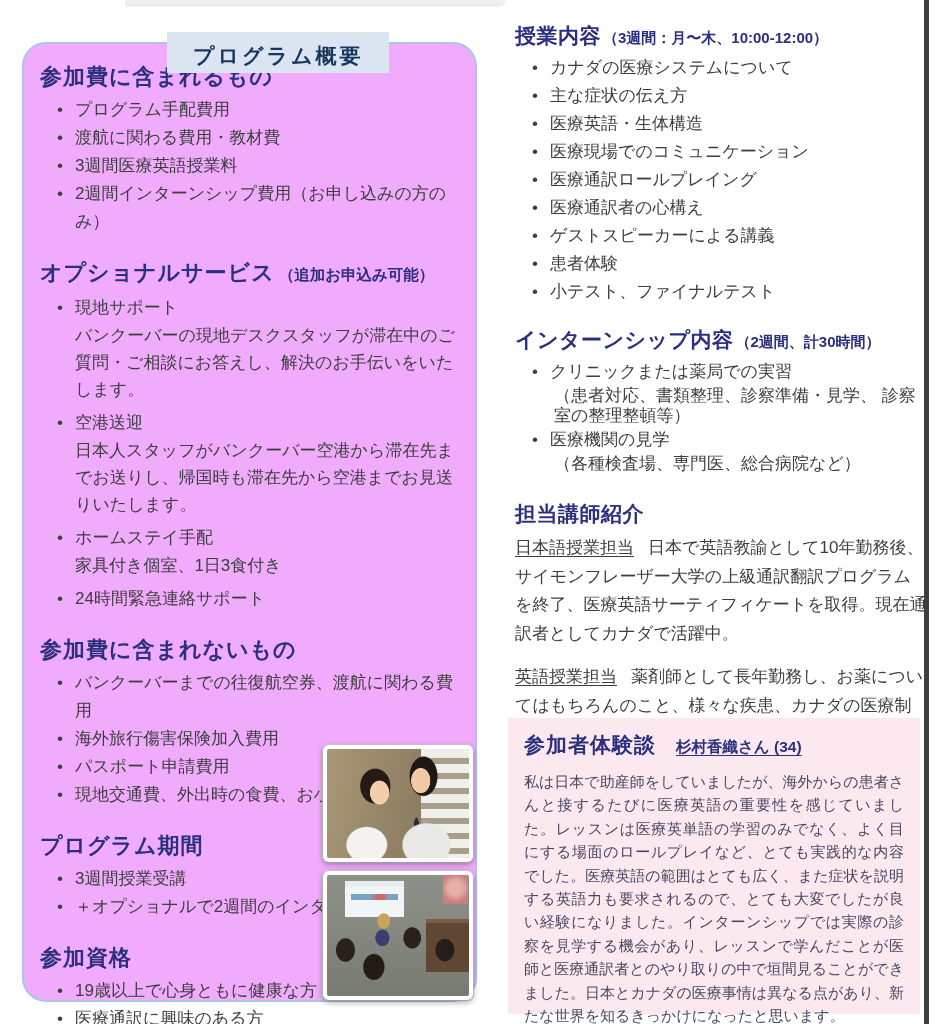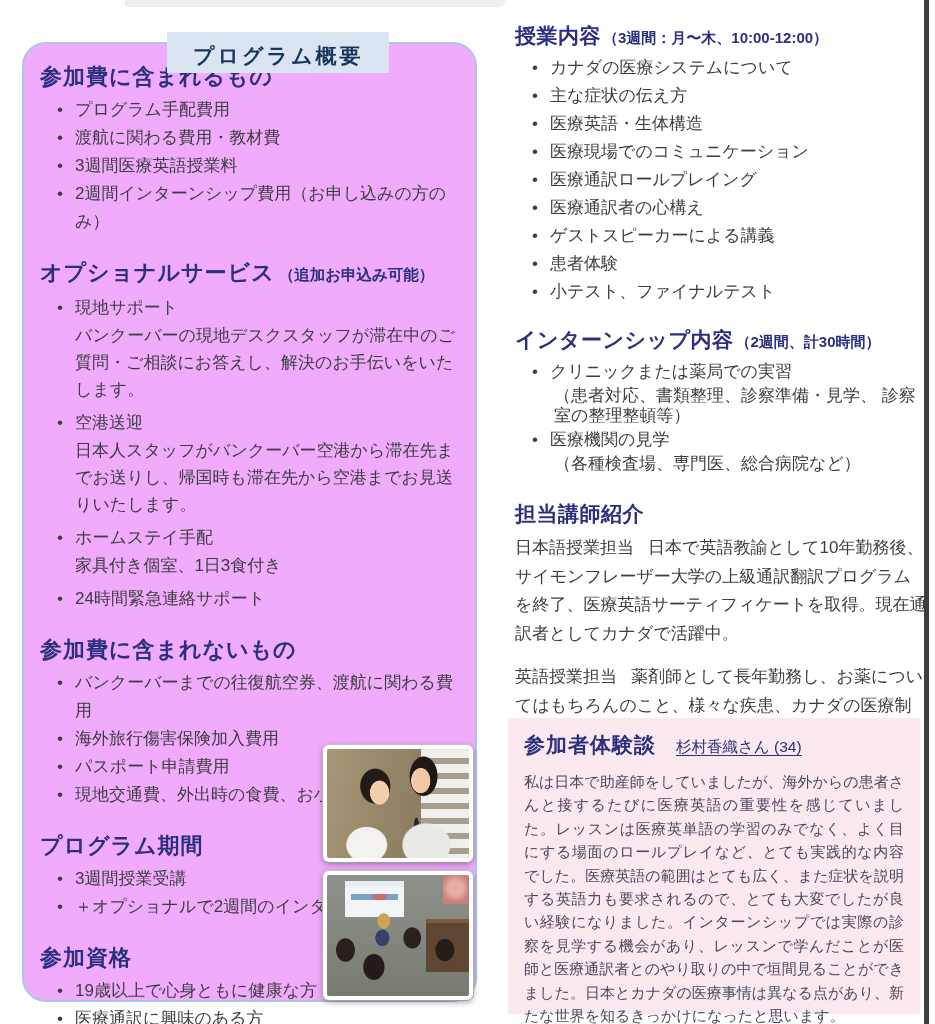--- a/index.html
+++ b/index.html
@@ -32,7 +32,7 @@
   ul.b li{position:relative;padding-left:27px;line-height:28px;font-size:17px;color:var(--body-text,#3d3d3f);}
   ul.b li::before{content:"•";position:absolute;left:9px;top:0;color:var(--body-text,#3d3d3f);}
   ul.b.opt > li{margin-top:6px;}
-  .u{text-underline-offset:3px;}
+  .u{text-decoration:underline;text-underline-offset:3px;}
   .opt-title{text-underline-offset:3px;}
   .opt-desc{line-height:27px;}
   .opt-desc:empty{display:none;}

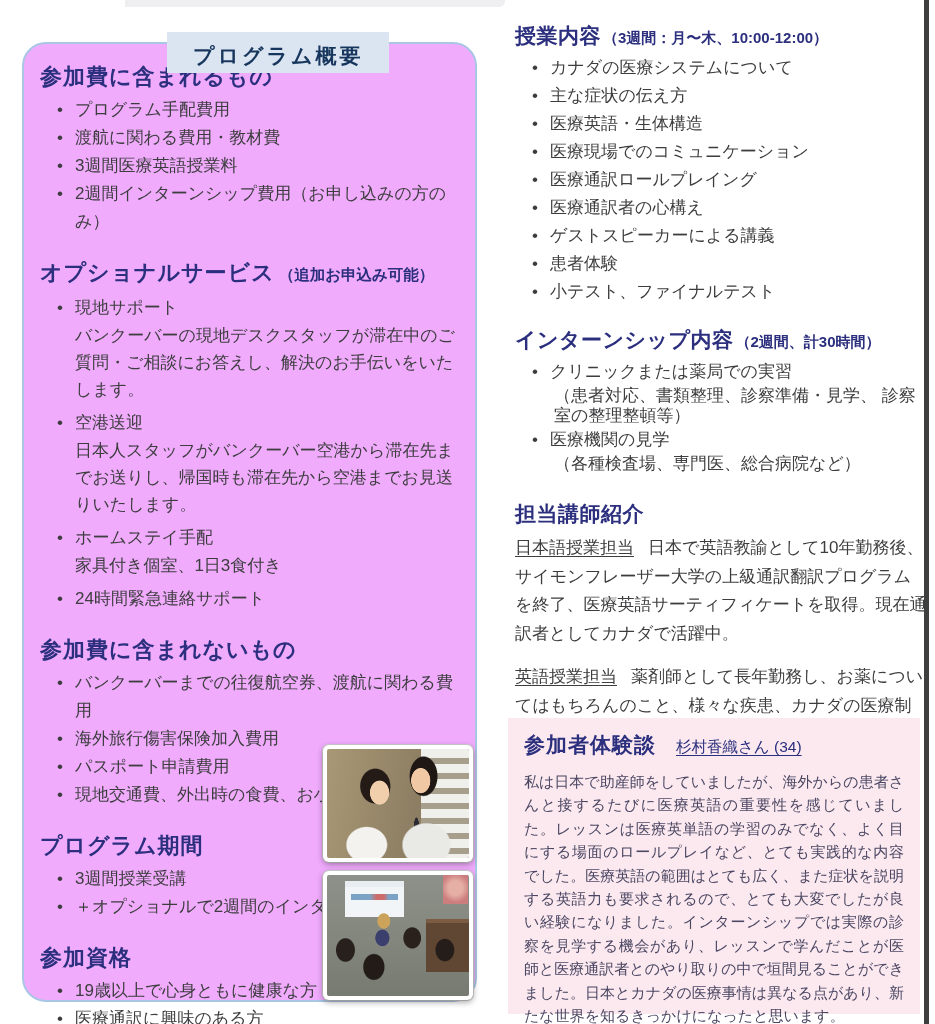--- a/index.html
+++ b/index.html
@@ -46,7 +46,7 @@
     background:var(--pink-bg,#fbe9ef);padding:13px 16px 10px;}
   .t-head{display:flex;align-items:baseline;gap:20px;}
   .t-title{font-size:21px;font-weight:bold;color:var(--heading,#2b2f7e);letter-spacing:1px;}
-  .t-name{font-size:15.5px;font-weight:normal;color:var(--heading,#2b2f7e);text-decoration:underline;text-underline-offset:3px;}
+  .t-name{font-size:15.5px;font-weight:bold;color:var(--heading,#2b2f7e);text-decoration:underline;text-underline-offset:3px;}
   .t-body{margin-top:11px;font-size:15px;line-height:23.4px;color:var(--testimonial-text,#4b4763);text-align:justify;}
   
   .photo{position:absolute;background:#fff;padding:4px;border-radius:6px;

